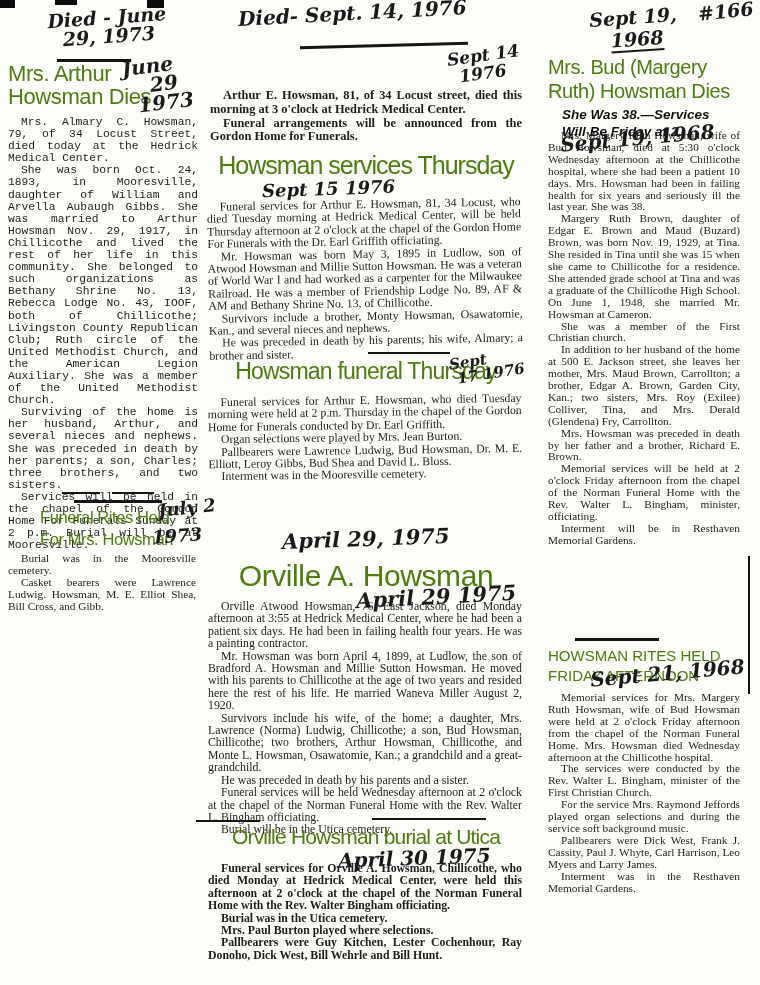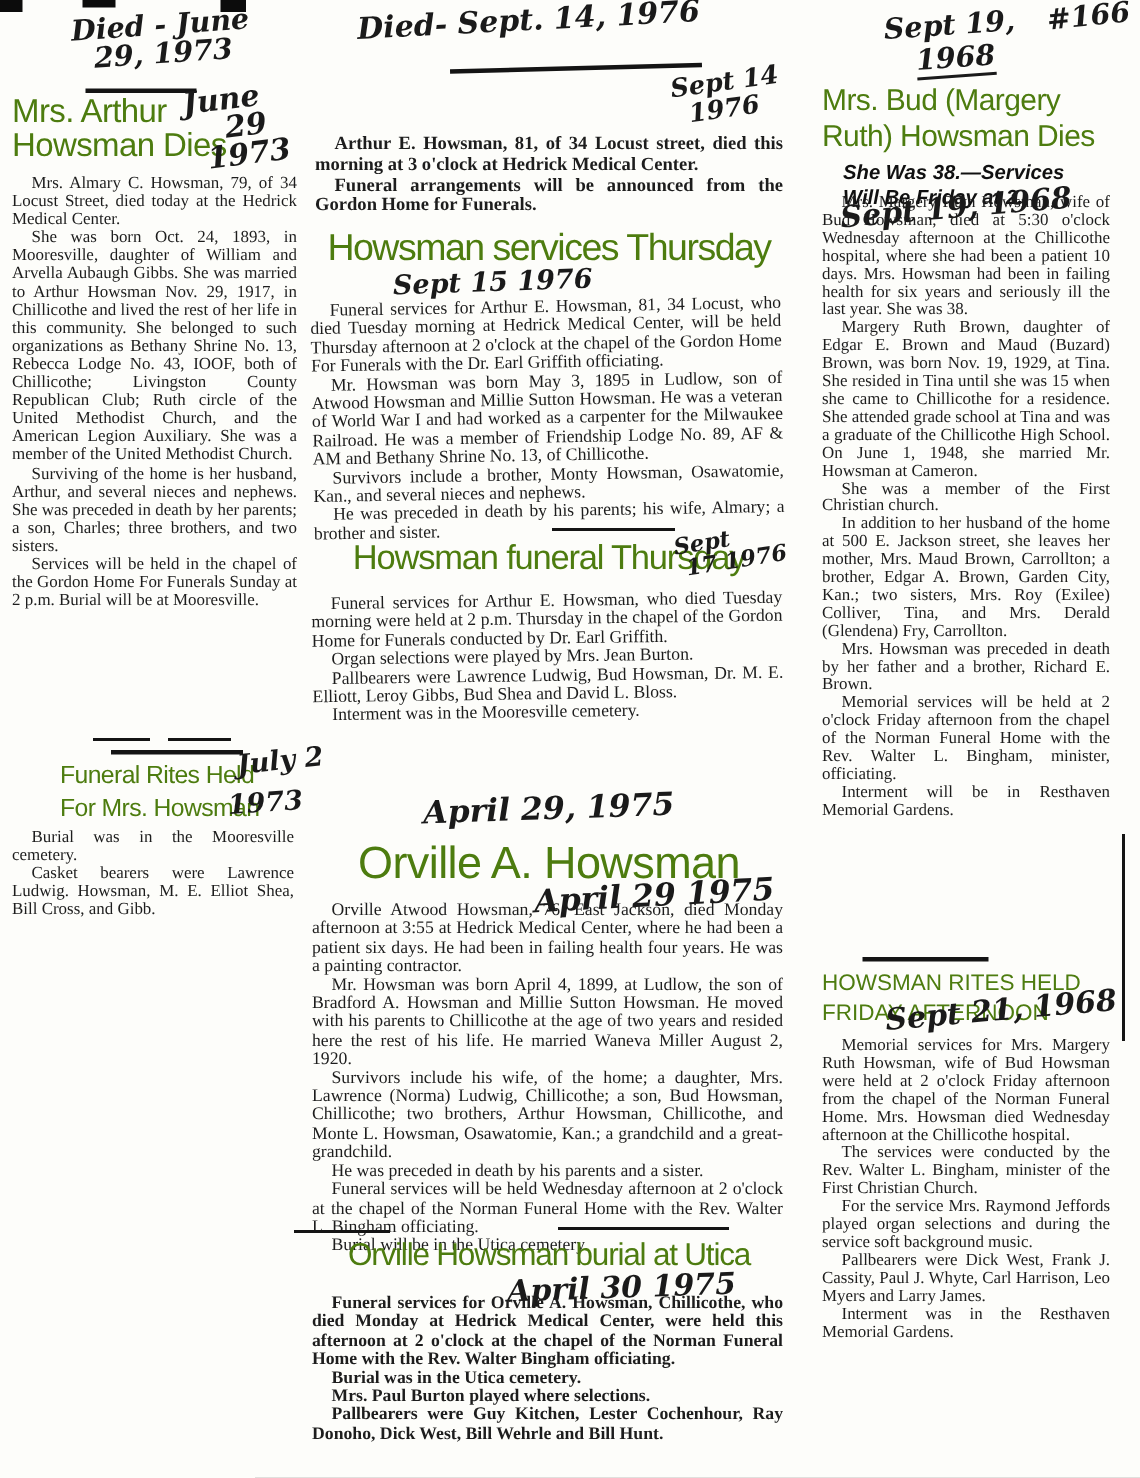--- a/index.html
+++ b/index.html
@@ -61,7 +61,7 @@
     <span style="margin-left:12px;">1973</span>
   </div>
 
-  <div class="abs body-col left-body" style="left:8px;top:116px;width:190px;">
+  <div class="abs body-col left-body" style="left:8px;top:116px;width:190px;font-family:Liberation Mono, monospace;">
       <p class="para">Mrs. Almary C. Howsman, 79, of 34 Locust Street, died today at the Hedrick Medical Center.</p>
       <p class="para">She was born Oct. 24, 1893, in Mooresville, daughter of William and Arvella Aubaugh Gibbs. She was married to Arthur Howsman Nov. 29, 1917, in Chillicothe and lived the rest of her life in this community. She belonged to such organizations as Bethany Shrine No. 13, Rebecca Lodge No. 43, IOOF, both of Chillicothe; Livingston County Republican Club; Ruth circle of the United Methodist Church, and the American Legion Auxiliary. She was a member of the United Methodist Church.</p>
       <p class="para">Surviving of the home is her husband, Arthur, and several nieces and nephews. She was preceded in death by her parents; a son, Charles; three brothers, and two sisters.</p>

